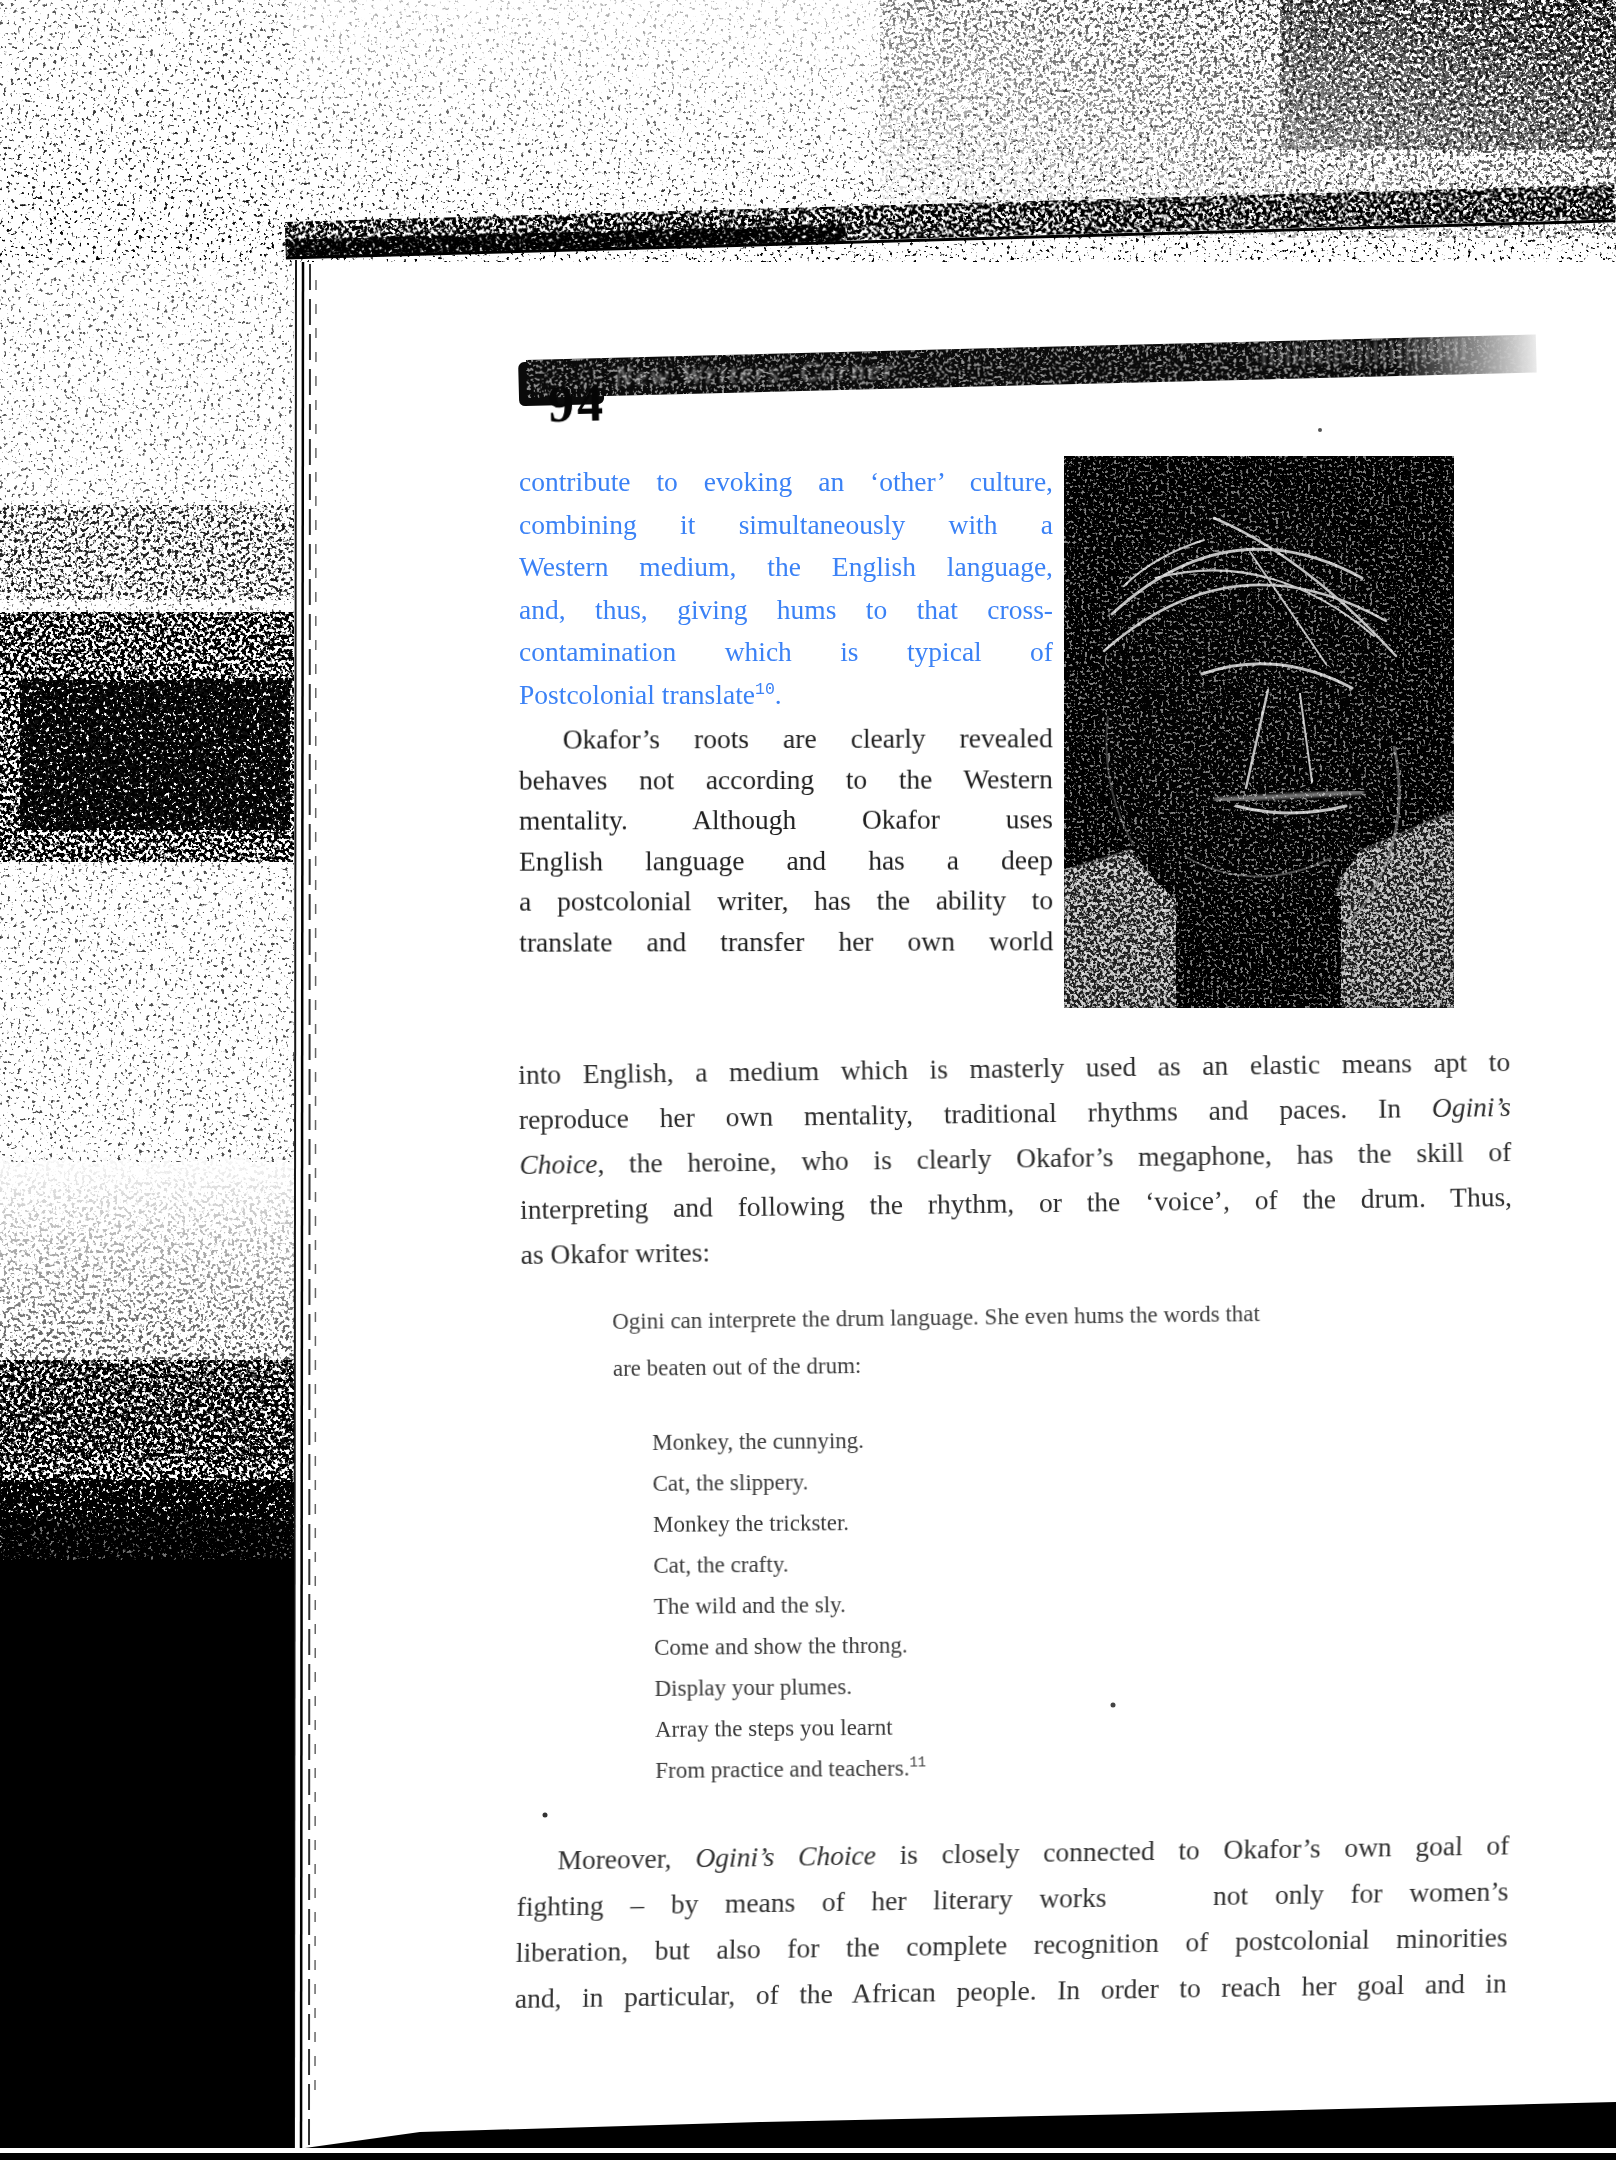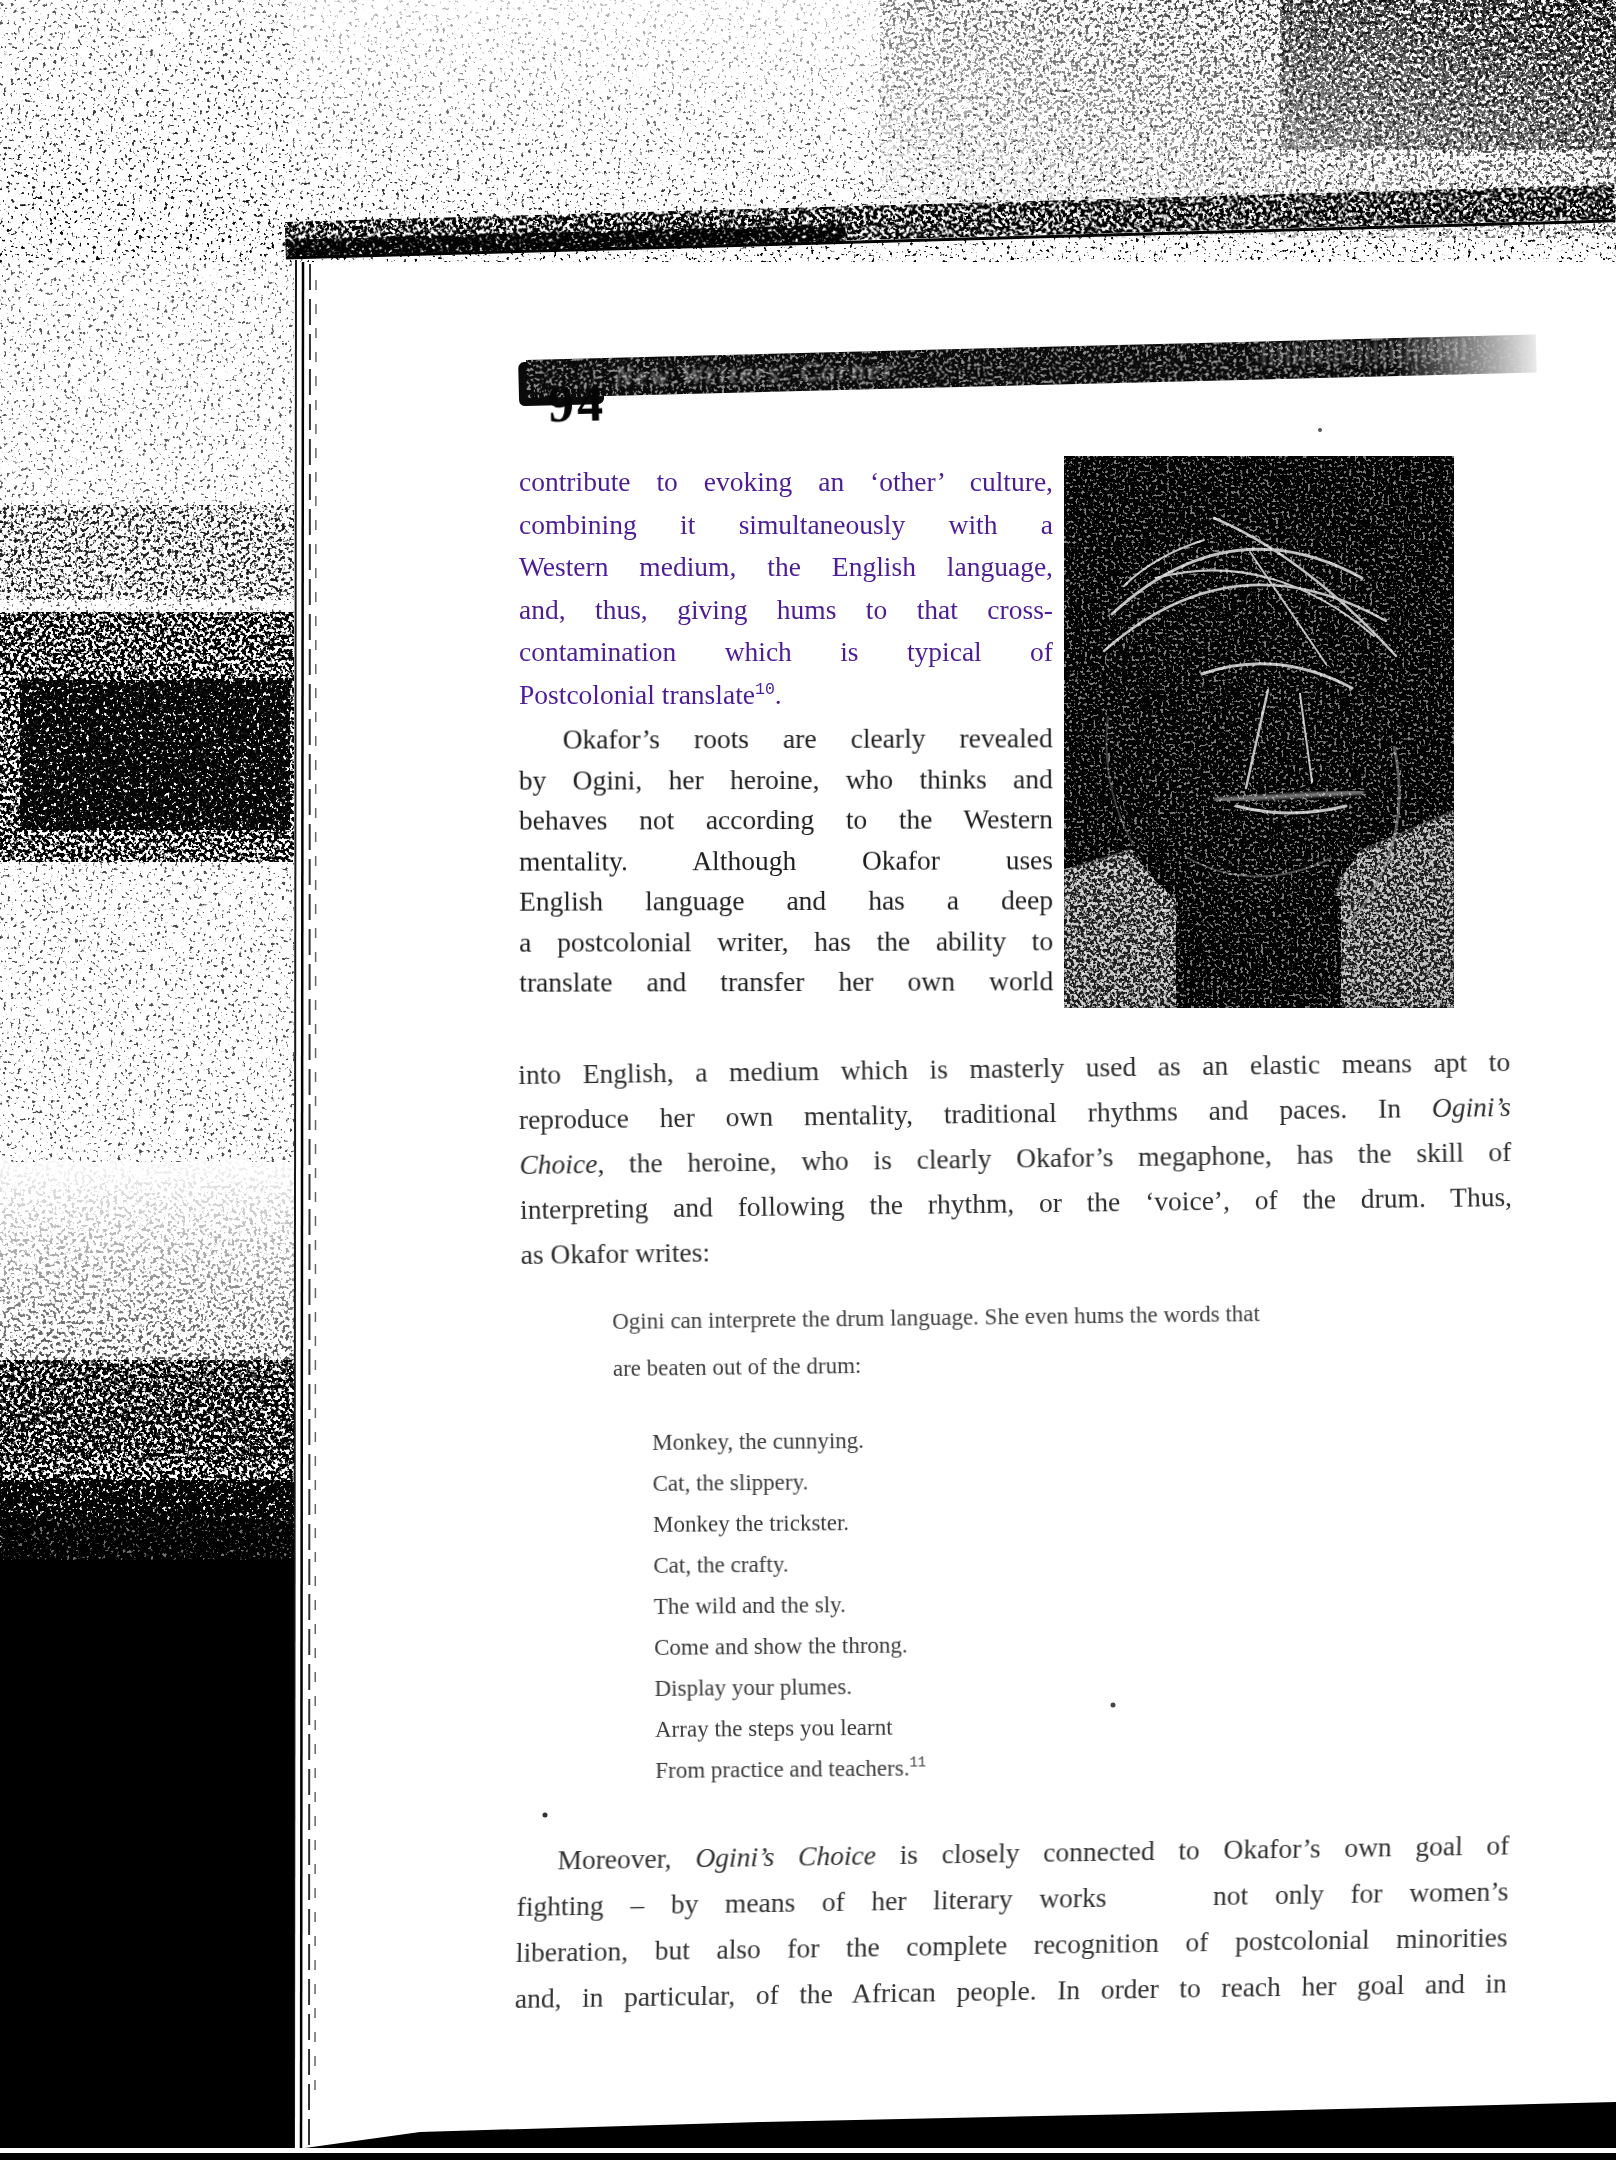--- a/index.html
+++ b/index.html
@@ -21,7 +21,7 @@
   sup{font-size:60%;vertical-align:super;line-height:0;font-family:Liberation Mono, monospace;}
   i{font-style:italic;}
   .jl{text-align:justify;text-align-last:justify;}
-  .block-p1{left:519px;top:461px;width:534px;font-size:27.5px;line-height:42.5px;color:#4c1d95;filter:blur(.25px);}
+  .block-p1{left:519px;top:461px;width:534px;font-size:27.5px;line-height:42.5px;color:#3b82f6;filter:blur(.25px);}
   .block-p1 .line:last-child{text-align-last:left;}
   .block-p2{left:519px;top:719px;width:534px;font-size:27.5px;line-height:40.5px;color:#1e1e1e;
             filter:blur(.25px);transform:rotate(-.15deg);}

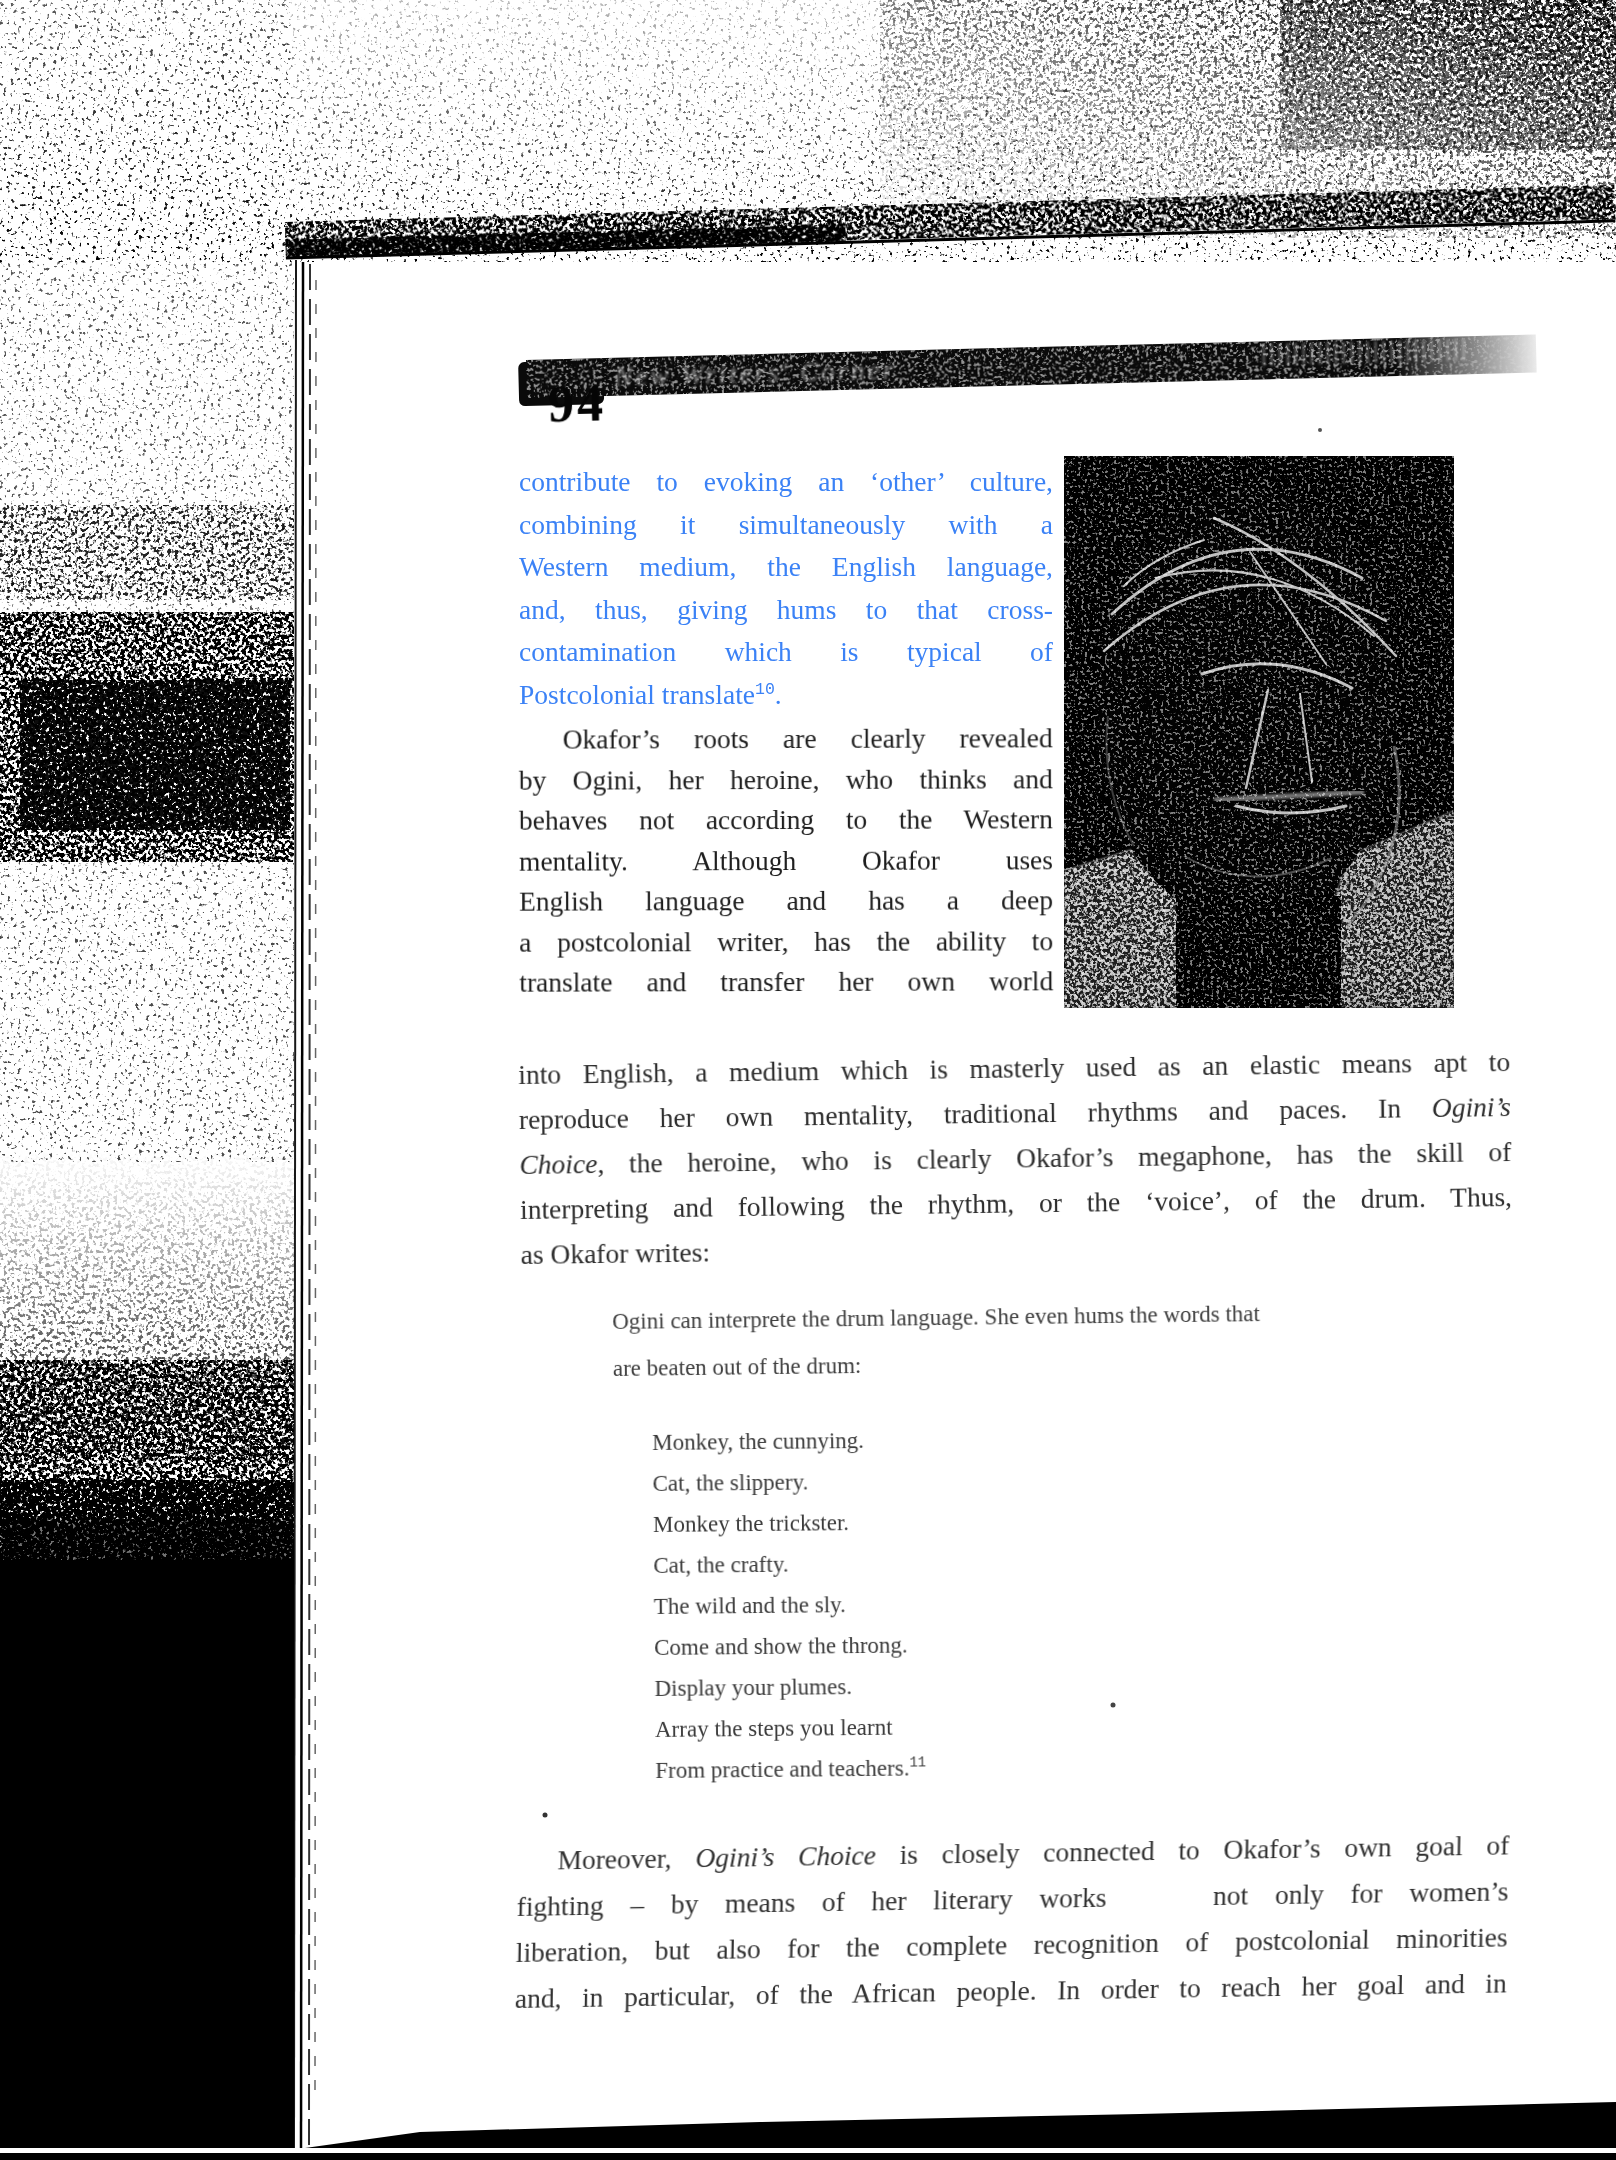--- a/index.html
+++ b/index.html
@@ -224,7 +224,6 @@
 
   <div class="block block-p2">
       <div class="line jl"><span>Okafor’s roots are clearly revealed</span><i></i><sup></sup><span></span></div>
-      <div class="line jl"><span>by Ogini, her heroine, who thinks and</span><i></i><sup></sup><span></span></div>
       <div class="line jl"><span>behaves not according to the Western</span><i></i><sup></sup><span></span></div>
       <div class="line jl"><span>mentality. Although Okafor uses</span><i></i><sup></sup><span></span></div>
       <div class="line jl"><span>English language and has a deep</span><i></i><sup></sup><span></span></div>

